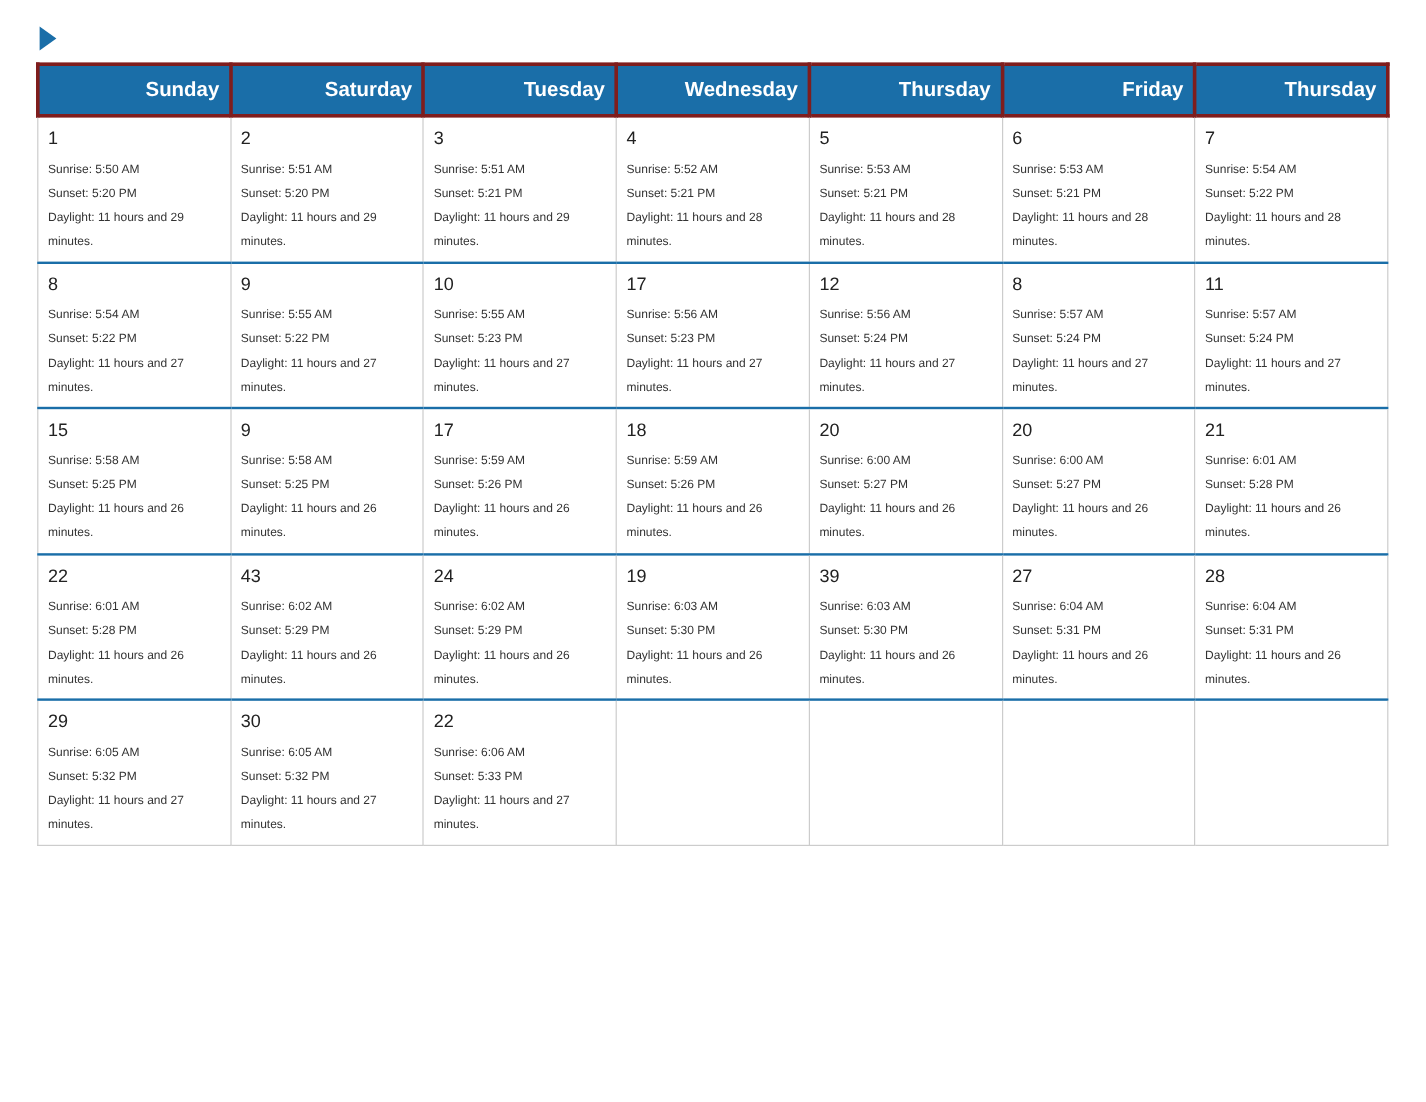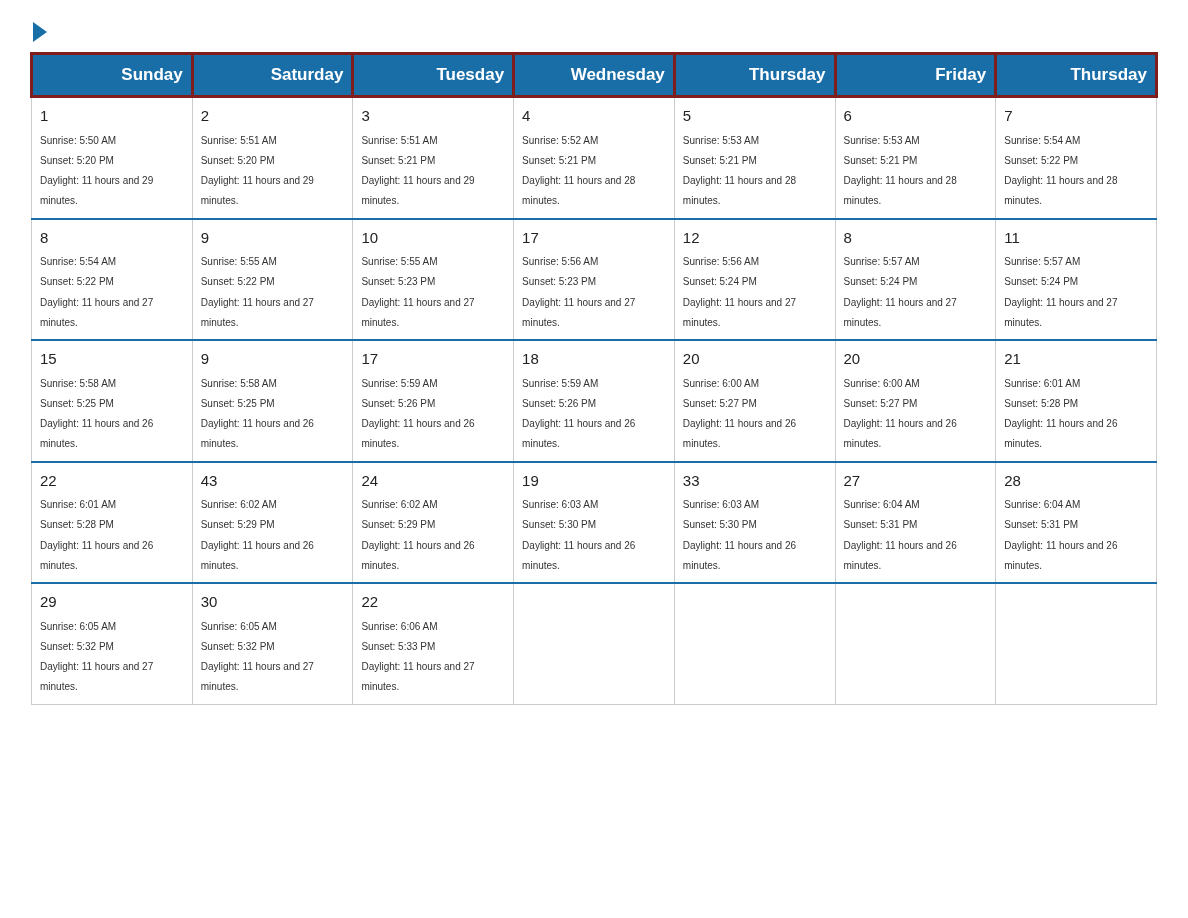--- a/index.html
+++ b/index.html
@@ -195,7 +195,7 @@
 <span class="day-info">Sunrise: 6:02 AM<br>Sunset: 5:29 PM<br>Daylight: 11 hours and 26 minutes.</span></td>
         <td><span class="day-number">19</span>
 <span class="day-info">Sunrise: 6:03 AM<br>Sunset: 5:30 PM<br>Daylight: 11 hours and 26 minutes.</span></td>
-        <td><span class="day-number">33</span>
+        <td><span class="day-number">39</span>
 <span class="day-info">Sunrise: 6:03 AM<br>Sunset: 5:30 PM<br>Daylight: 11 hours and 26 minutes.</span></td>
         <td><span class="day-number">27</span>
 <span class="day-info">Sunrise: 6:04 AM<br>Sunset: 5:31 PM<br>Daylight: 11 hours and 26 minutes.</span></td>

